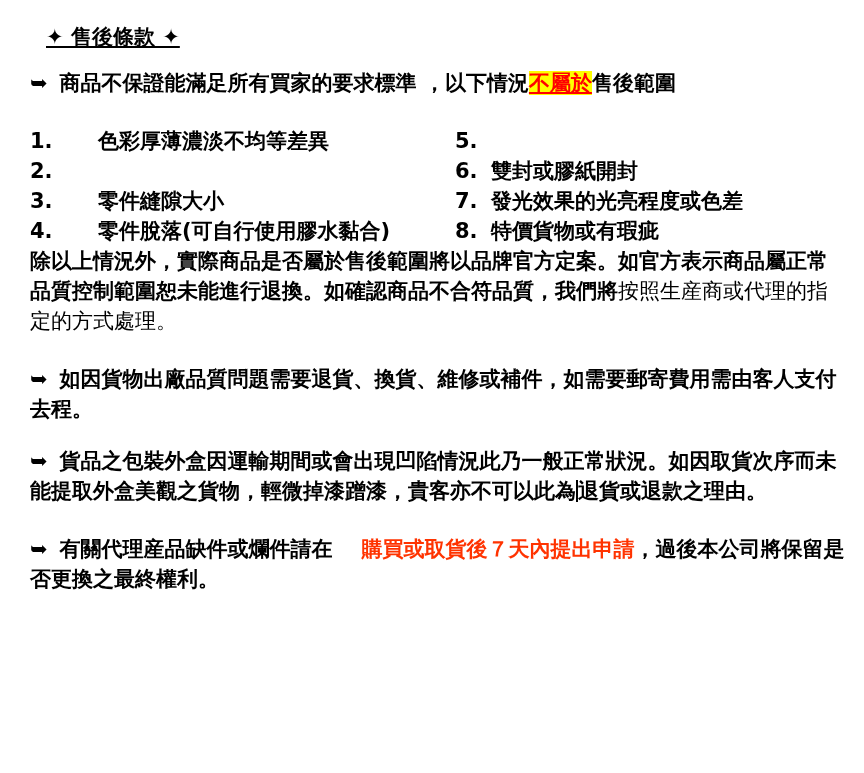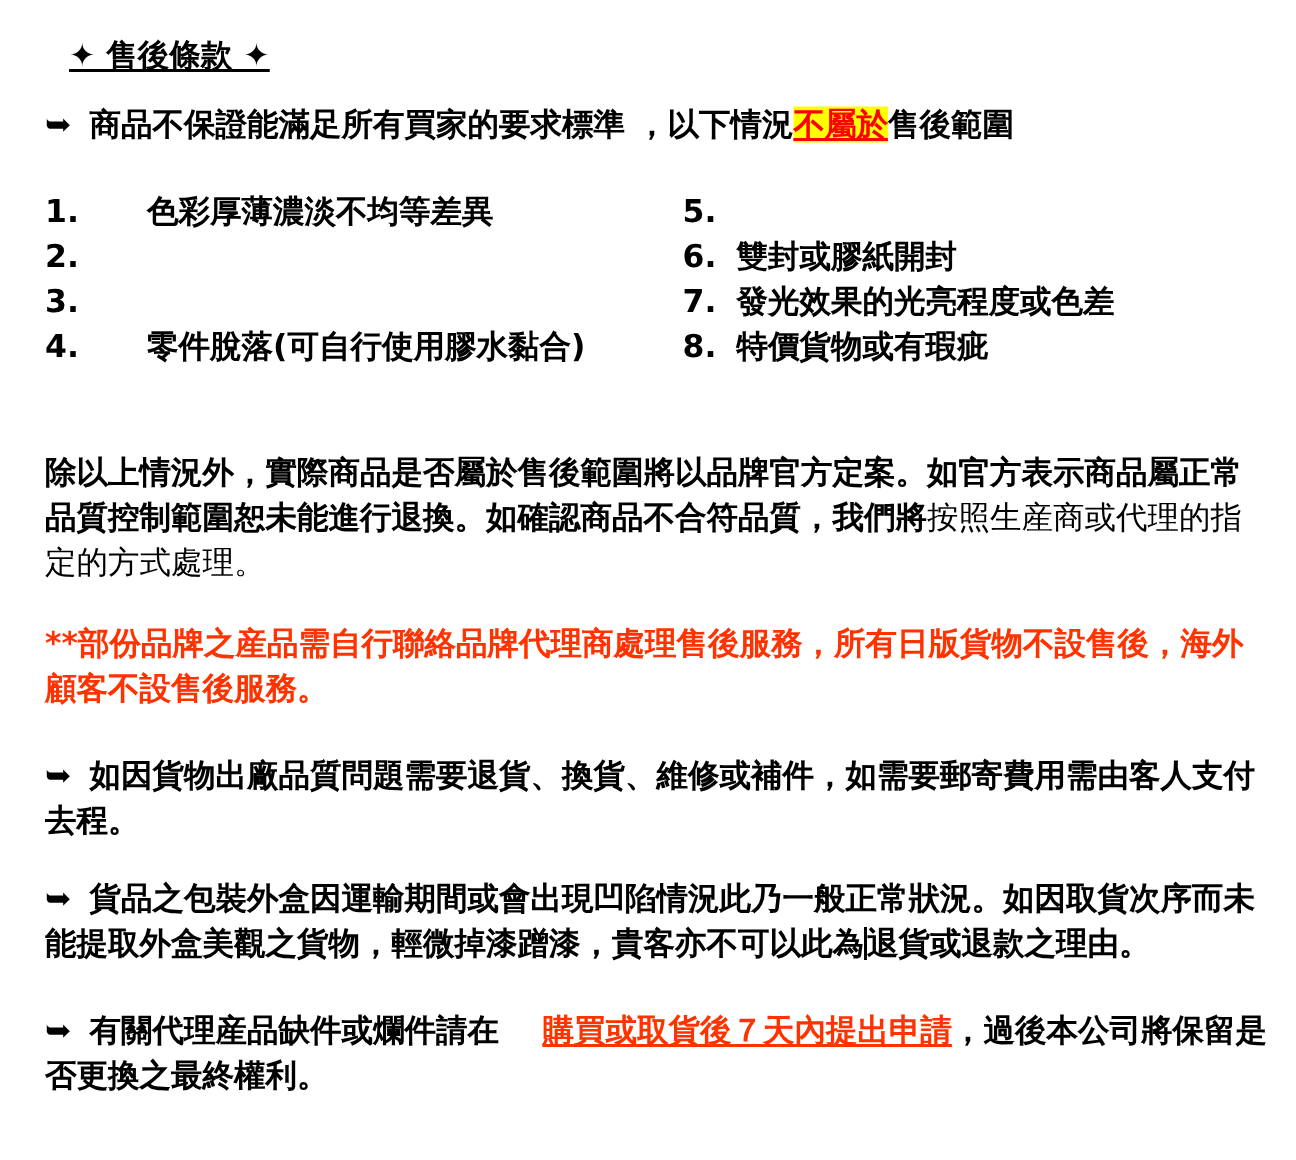--- a/index.html
+++ b/index.html
@@ -74,6 +74,7 @@
     <div class="ex-row">
       <span class="ex-left">
           <span class="num">3.</span>
+          <span>零件縫隙大小</span>
         </span>
       <span class="ex-right">
           <span class="num">7.</span>

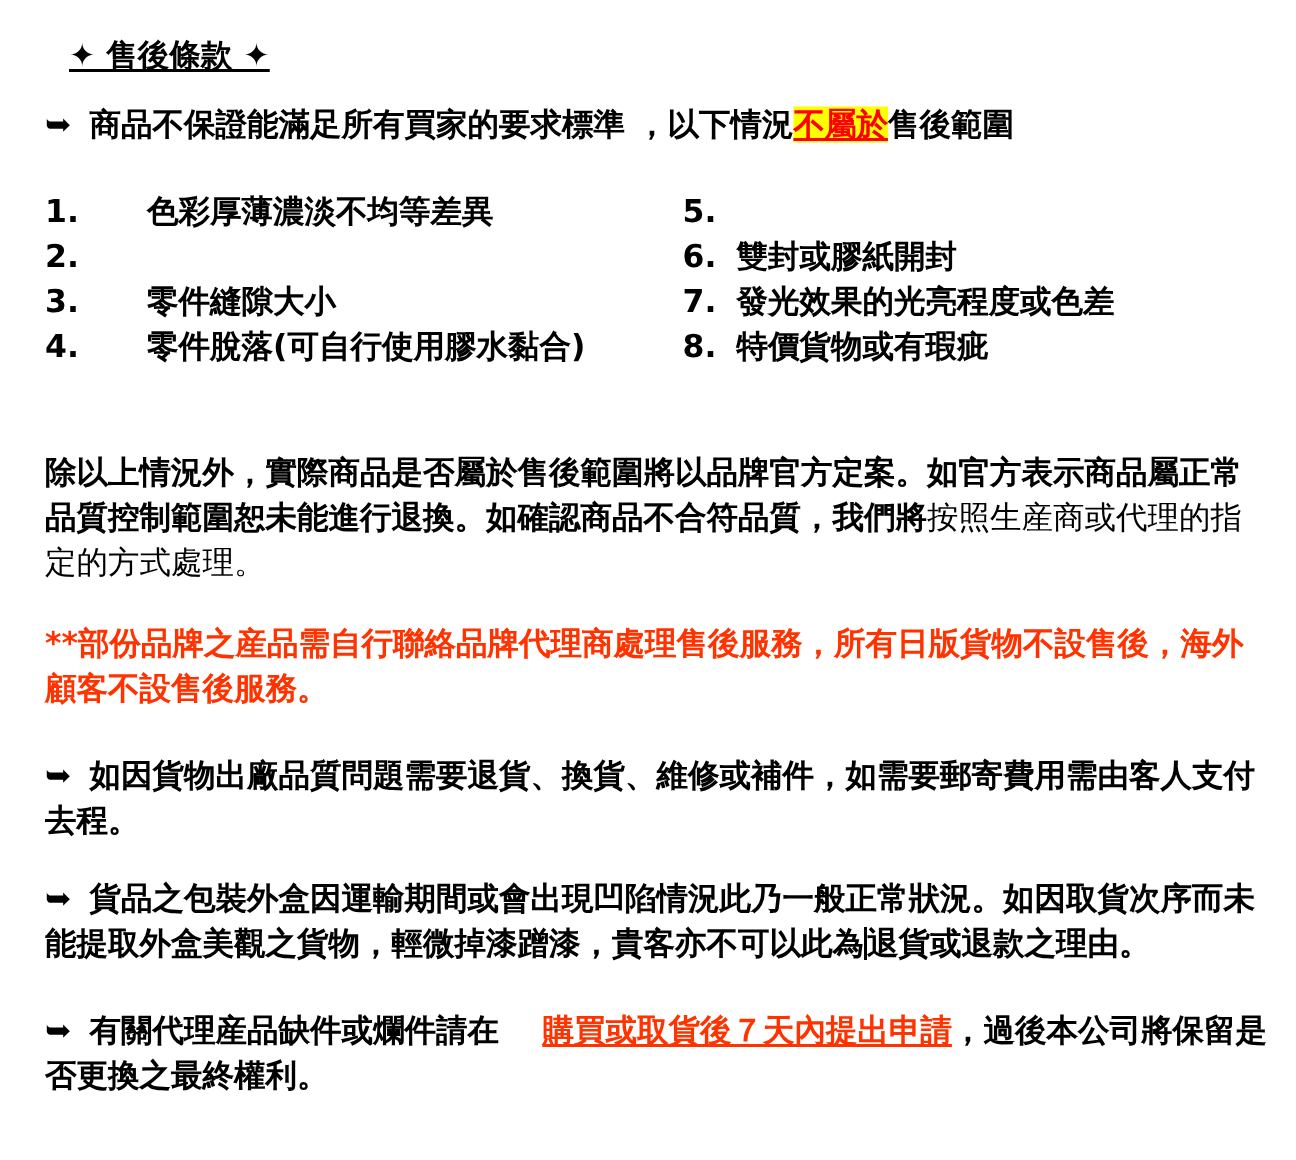--- a/index.html
+++ b/index.html
@@ -22,7 +22,7 @@
   .arrow{display:inline-block;margin-right:12px;}
   .mt-guarantee{margin-top:12px;}
   .mt-list{margin-top:28px;}
-  .mt-decision{margin-top:54px;}
+  .mt-decision{}
   .mt-notice{margin-top:24px;}
   .mt-returns{margin-top:28px;}
   .mt-packaging{margin-top:22px;}

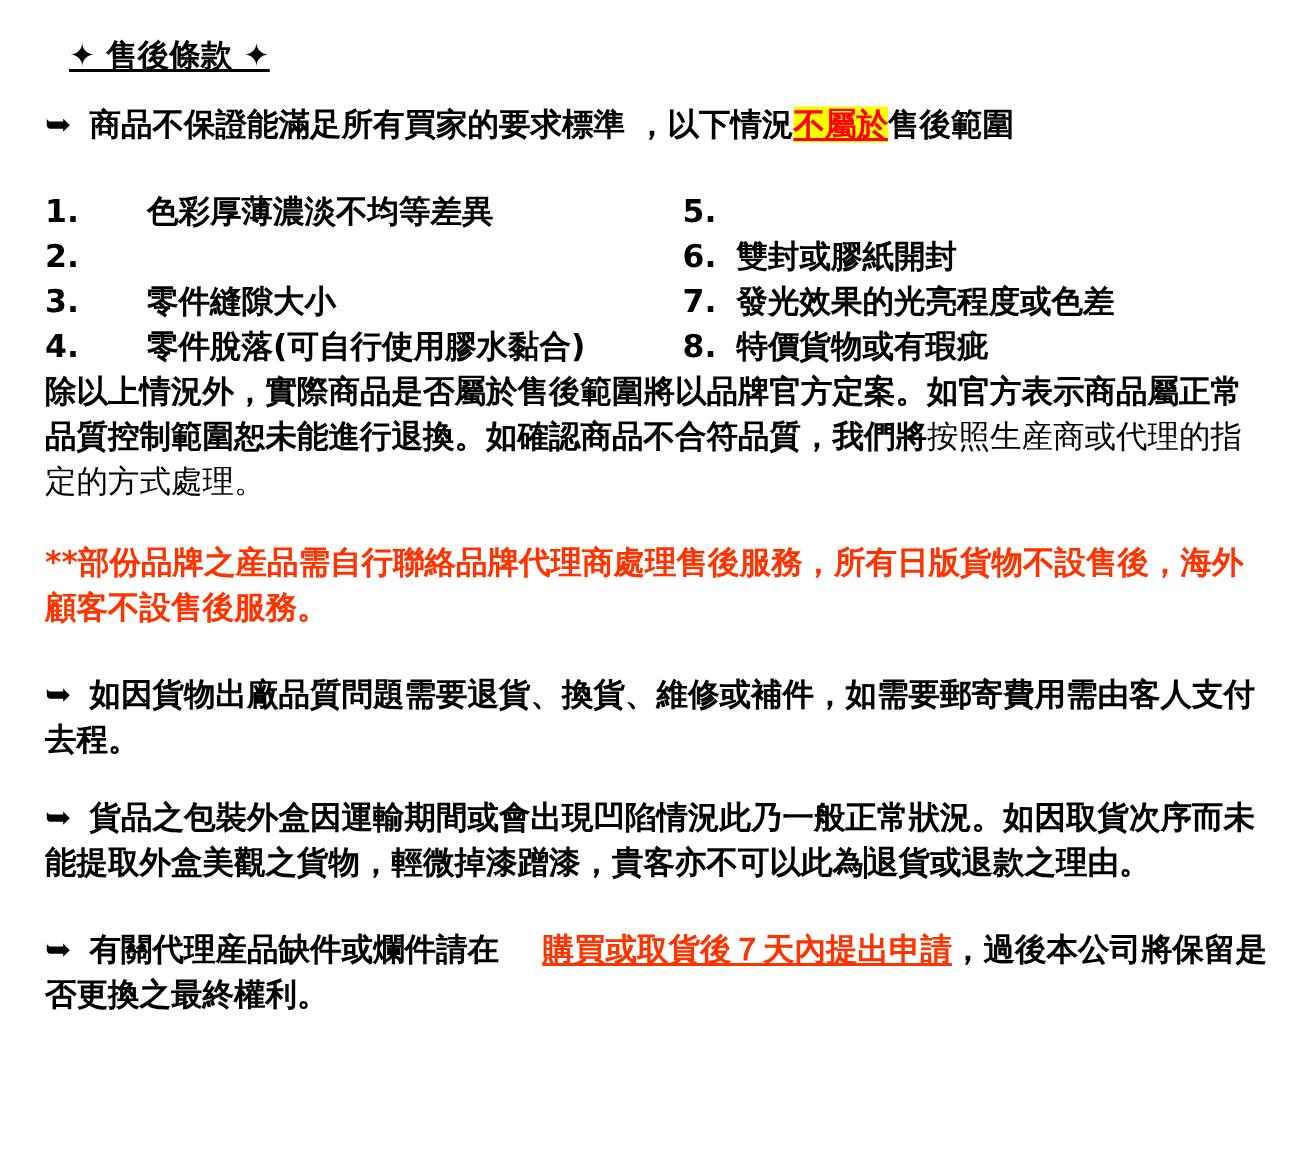--- a/index.html
+++ b/index.html
@@ -97,7 +97,6 @@
     <span>除以上情況外，實際商品是否屬於售後範圍將以品牌官方定案。如官方表示商品屬正常品質控制範圍恕未能進行退換。如確認商品不合符品質，我們將</span><span class="normal-weight">按照生産商或代理的指定的方式處理。</span>
   </p>
 
-  <p class="mt-notice red-text">**部份品牌之産品需自行聯絡品牌代理商處理售後服務，所有日版貨物不設售後，海外顧客不設售後服務。</p>
 
   <p class="mt-returns">
     <span class="arrow">➥</span><span>如因貨物出廠品質問題需要退貨、換貨、維修或補件，如需要郵寄費用需由客人支付去程。</span>

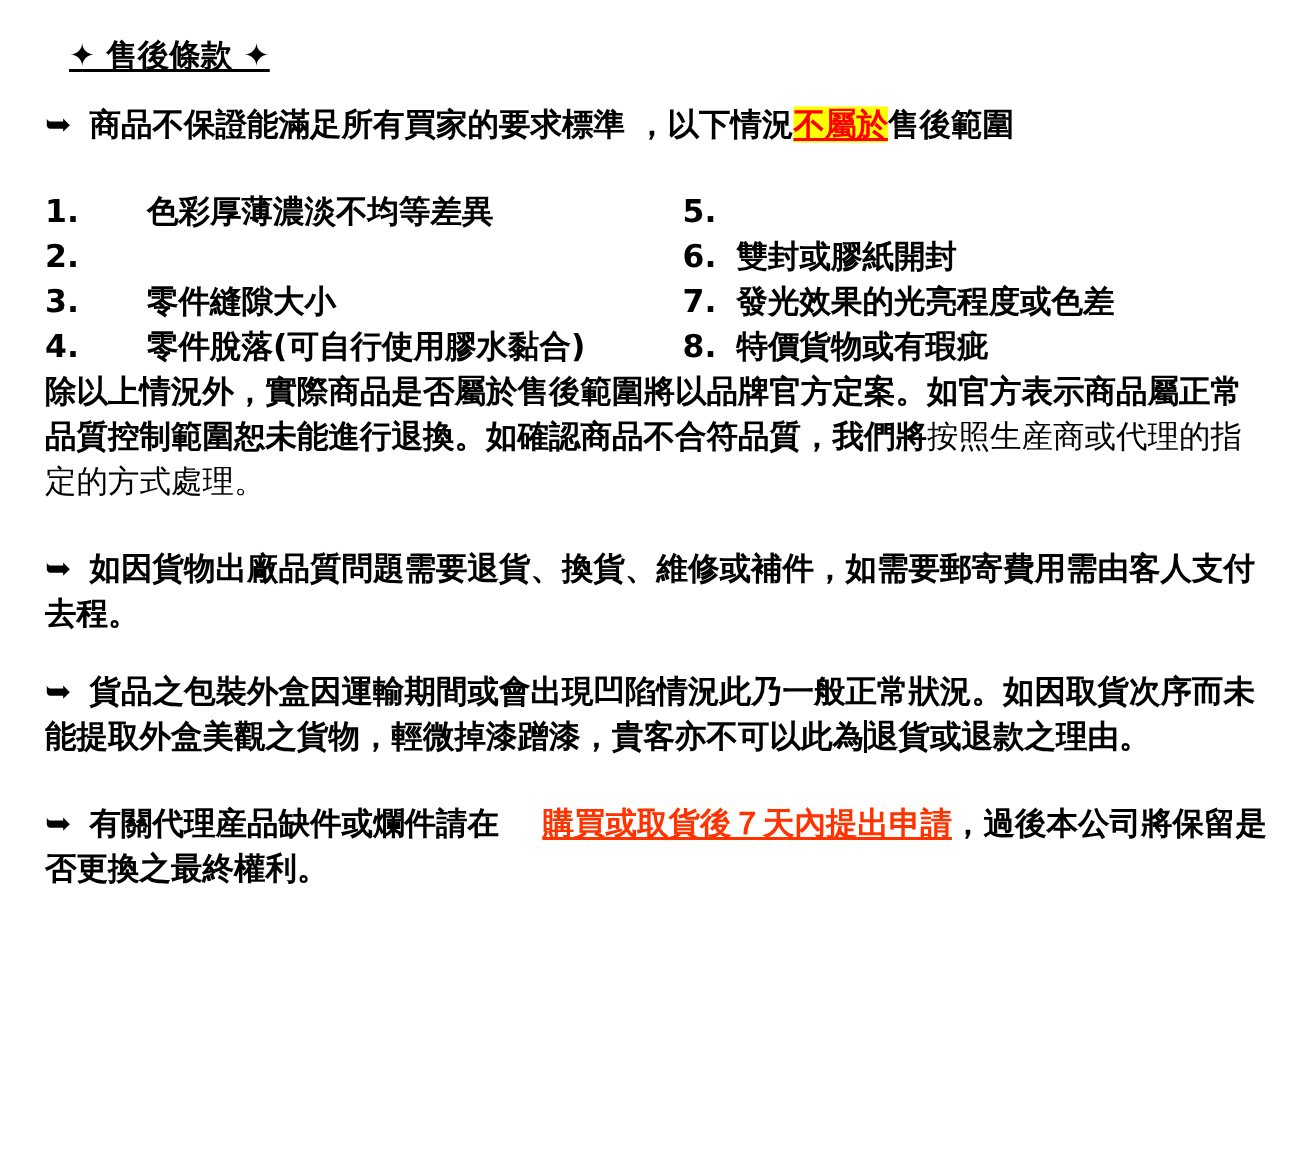--- a/index.html
+++ b/index.html
@@ -29,7 +29,7 @@
   .mt-defects{margin-top:28px;}
   .hl{color:#ff0000;background:#ffff00;text-decoration:underline;}
   .red-text{color:#ff3300;}
-  .red-link{color:#ff3300;text-decoration:underline;cursor:pointer;padding-left:29px;}
+  .red-link{color:#ff3300;cursor:pointer;padding-left:29px;}
   .normal-weight{font-weight:normal;}
   .ex-row{display:flex;}
   .ex-left{width:425px;display:flex;flex:0 0 auto;}

